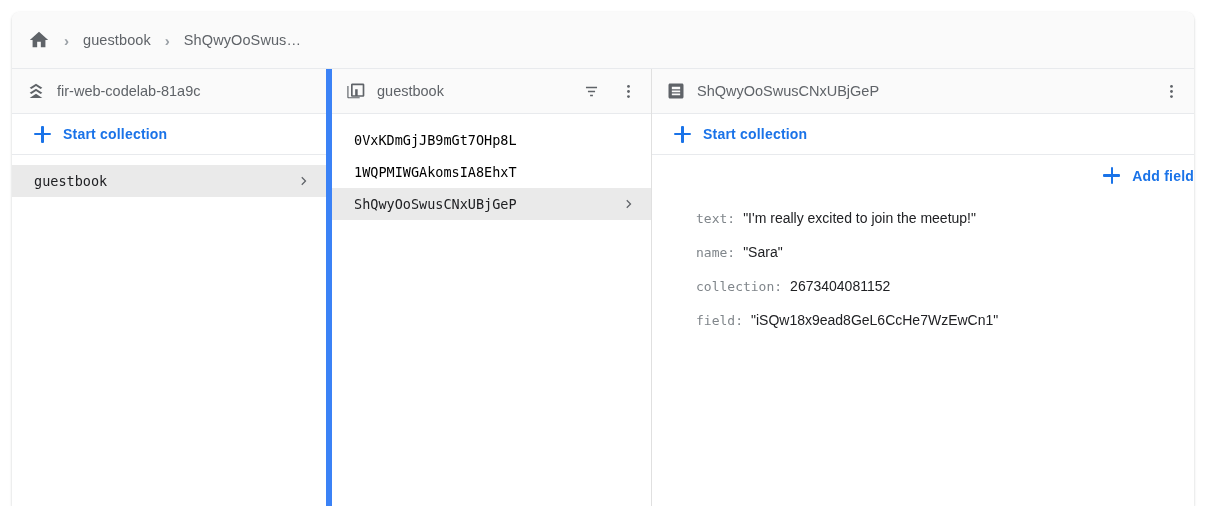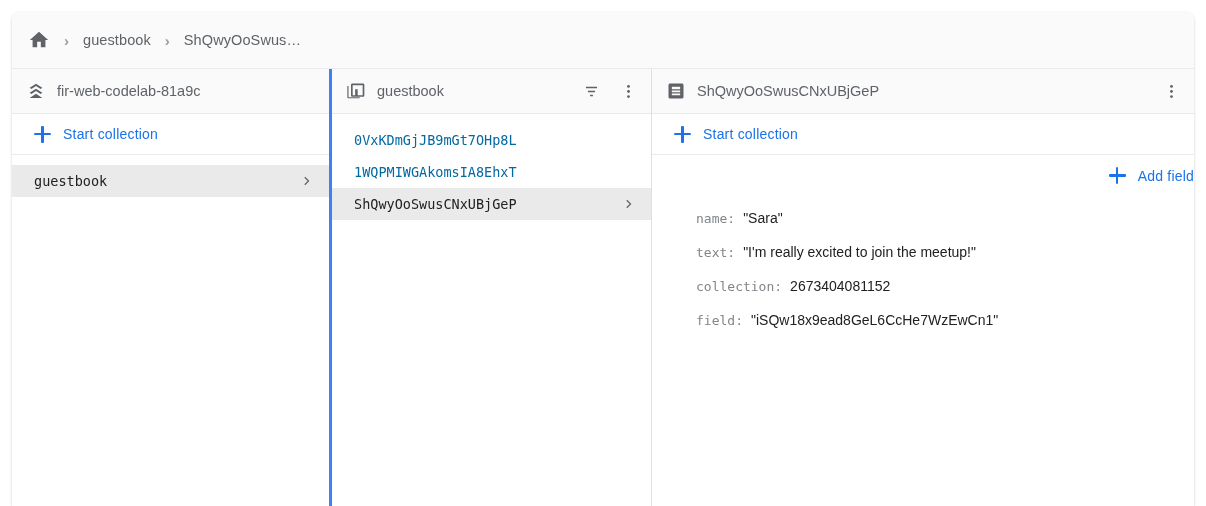--- a/index.html
+++ b/index.html
@@ -51,7 +51,7 @@
   
   .panels { flex: 1; display: flex; min-height: 0; }
   .panel { display: flex; flex-direction: column; min-height: 0; background: #fff; }
-  .panel-left   { width: 320px; border-right: 3px solid #3b82f6; }
+  .panel-left   { width: 320px; border-right: 6px solid #3b82f6; }
   .panel-mid    { width: 320px; border-right: 1px solid #e0e0e0; }
   .panel-right  { flex: 1; }
 

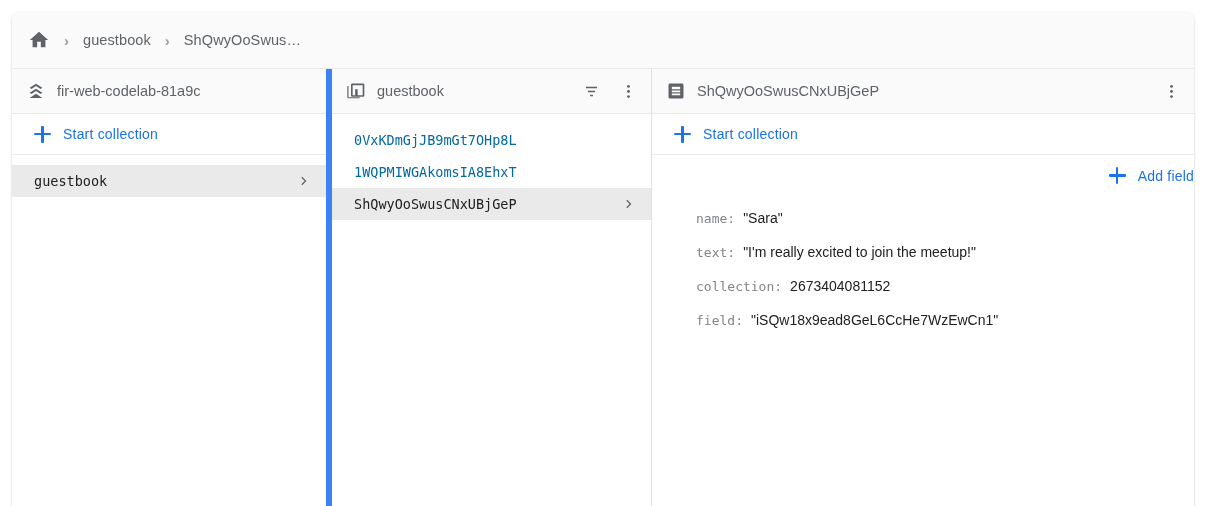--- a/index.html
+++ b/index.html
@@ -104,7 +104,7 @@
   .action .label {
     color: #1a73e8;
     font-size: 14px;
-    font-weight: 400;
+    font-weight: 700;
     letter-spacing: .2px;
   }
   .action.no-border { border-bottom: none; justify-content: flex-end; }

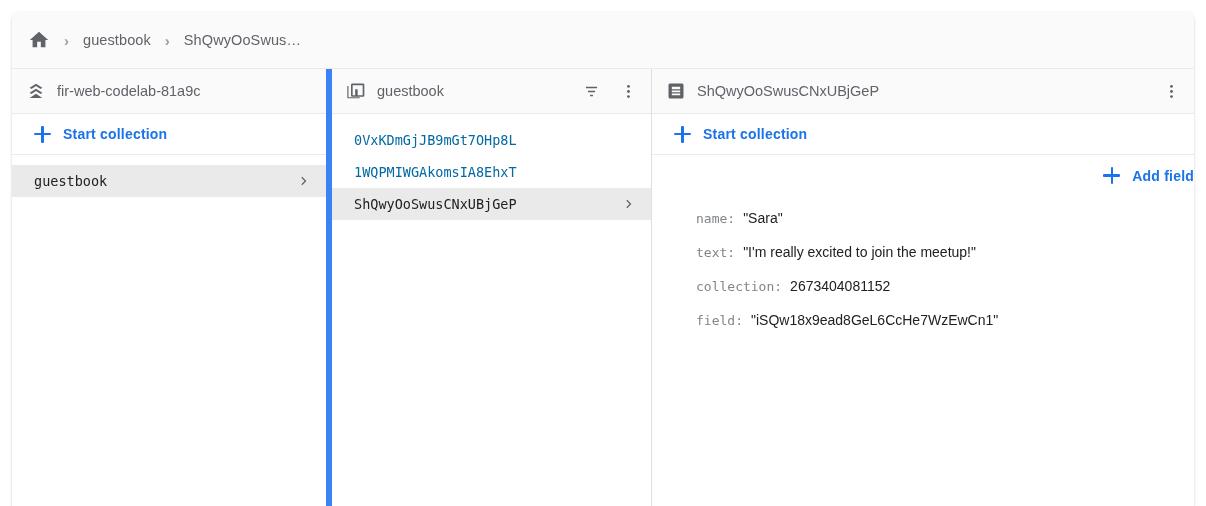--- a/index.html
+++ b/index.html
@@ -122,7 +122,7 @@
   .row .row-label {
     flex: 1;
     font-size: 13.5px;
-    color: #0369a1;
+    color: #000000;
     white-space: nowrap;
     overflow: hidden;
     text-overflow: ellipsis;

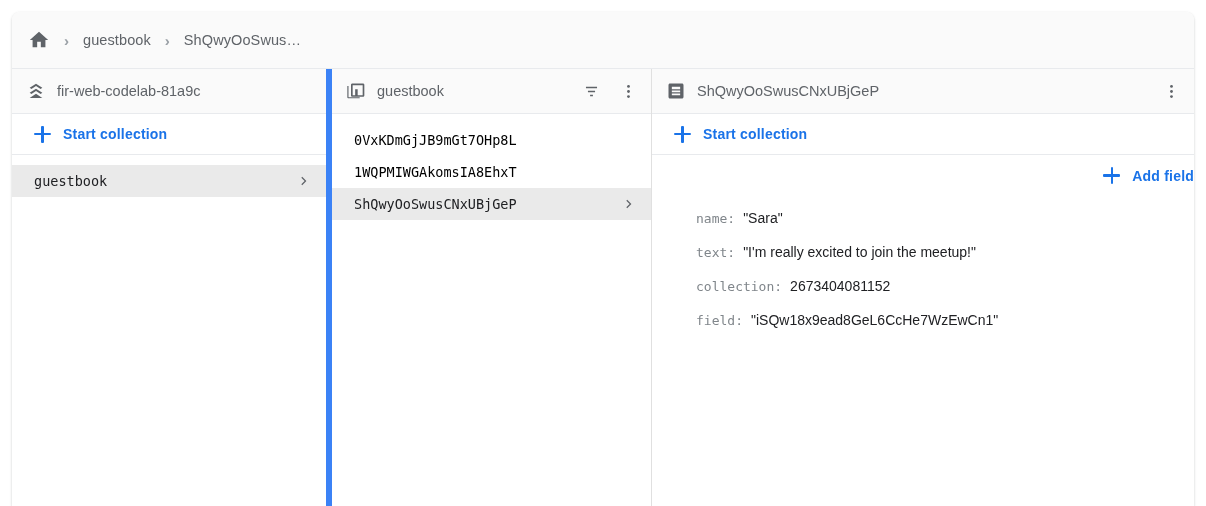--- a/index.html
+++ b/index.html
@@ -272,14 +272,14 @@
 
       <div class="fields">
         <div class="field">
+          <span class="field-key">text:</span>
+          <span class="field-val">"I'm really excited to join the meetup!"</span>
+        </div>
+        <div class="field">
           <span class="field-key">name:</span>
           <span class="field-val">"Sara"</span>
         </div>
         <div class="field">
-          <span class="field-key">text:</span>
-          <span class="field-val">"I'm really excited to join the meetup!"</span>
-        </div>
-        <div class="field">
           <span class="field-key">collection:</span>
           <span class="field-val">2673404081152</span>
         </div>

